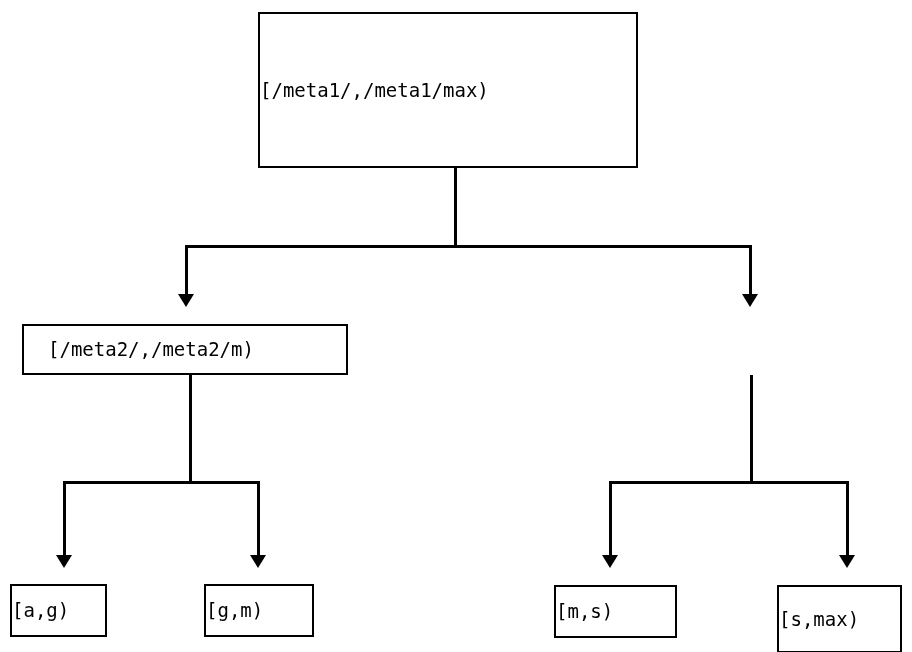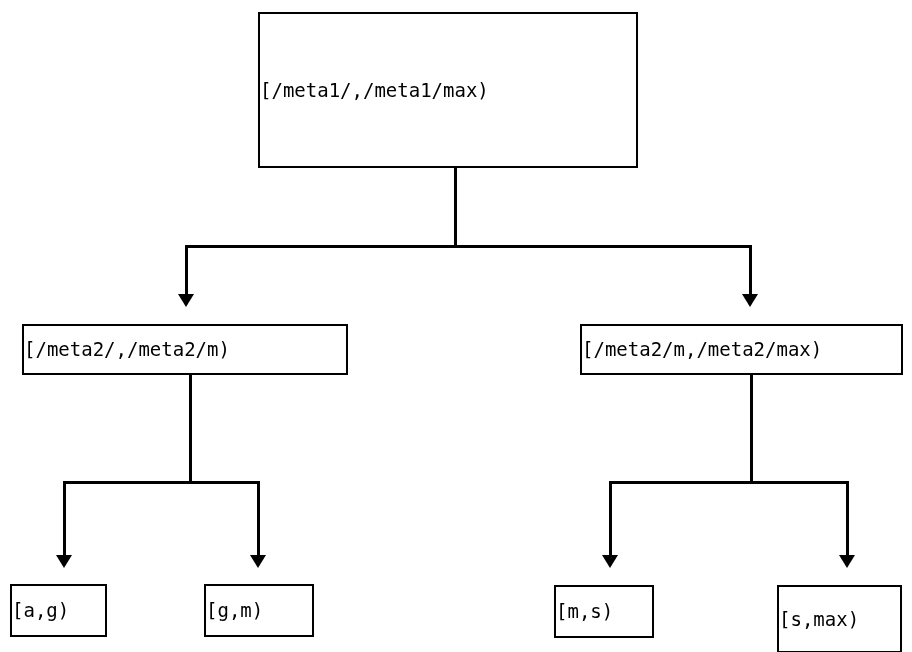--- a/index.html
+++ b/index.html
@@ -49,6 +49,7 @@
     top: 324px;
     width: 326px;
     height: 51px;
+    padding-left: 24px;
   }
   #node-mid-right {
     left: 580px;

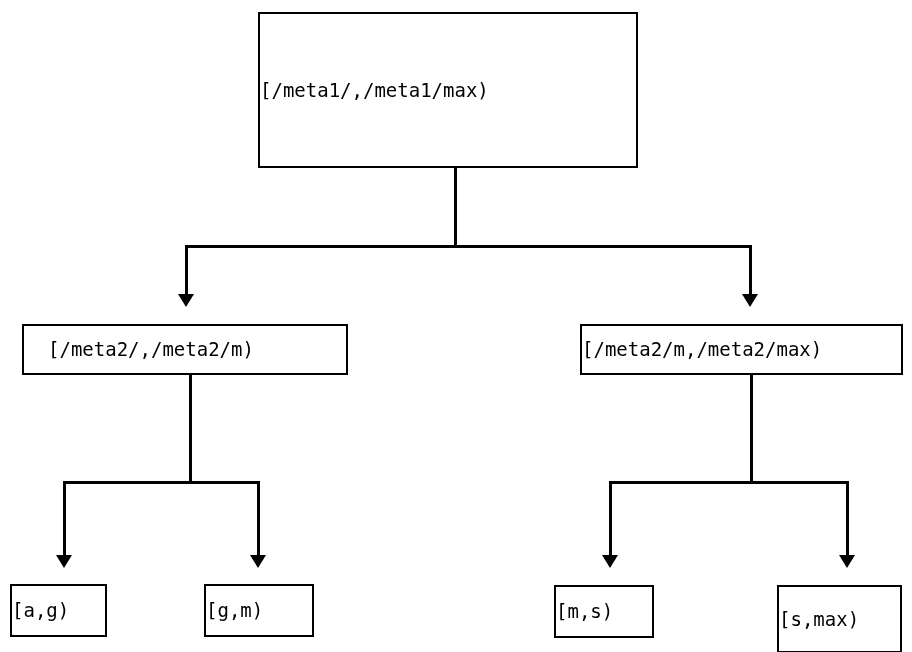--- a/index.html
+++ b/index.html
@@ -156,9 +156,6 @@
     <span class="node-label">[/meta2/,/meta2/m)</span>
   </div>
 
-  <div class="node-box" id="node-mid-right">
-    <span class="node-label">[/meta2/m,/meta2/max)</span>
-  </div>
 
   <div class="node-box" id="node-leaf-ag">
     <span class="node-label">[a,g)</span>

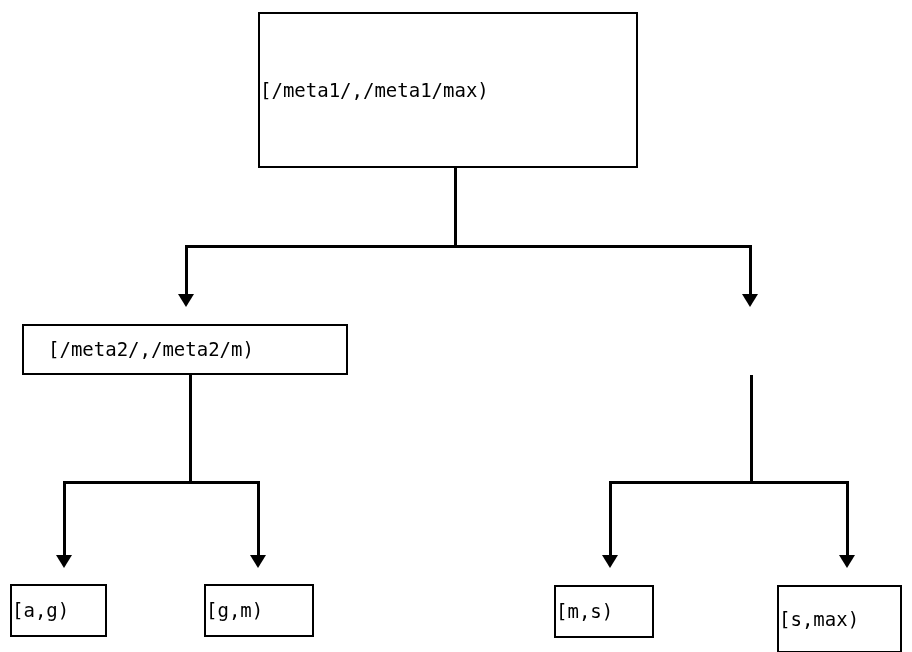--- a/index.html
+++ b/index.html
@@ -72,7 +72,7 @@
   #node-leaf-ms {
     left: 554px;
     top: 585px;
-    width: 100px;
+    width: 123px;
     height: 53px;
   }
   #node-leaf-smax {

